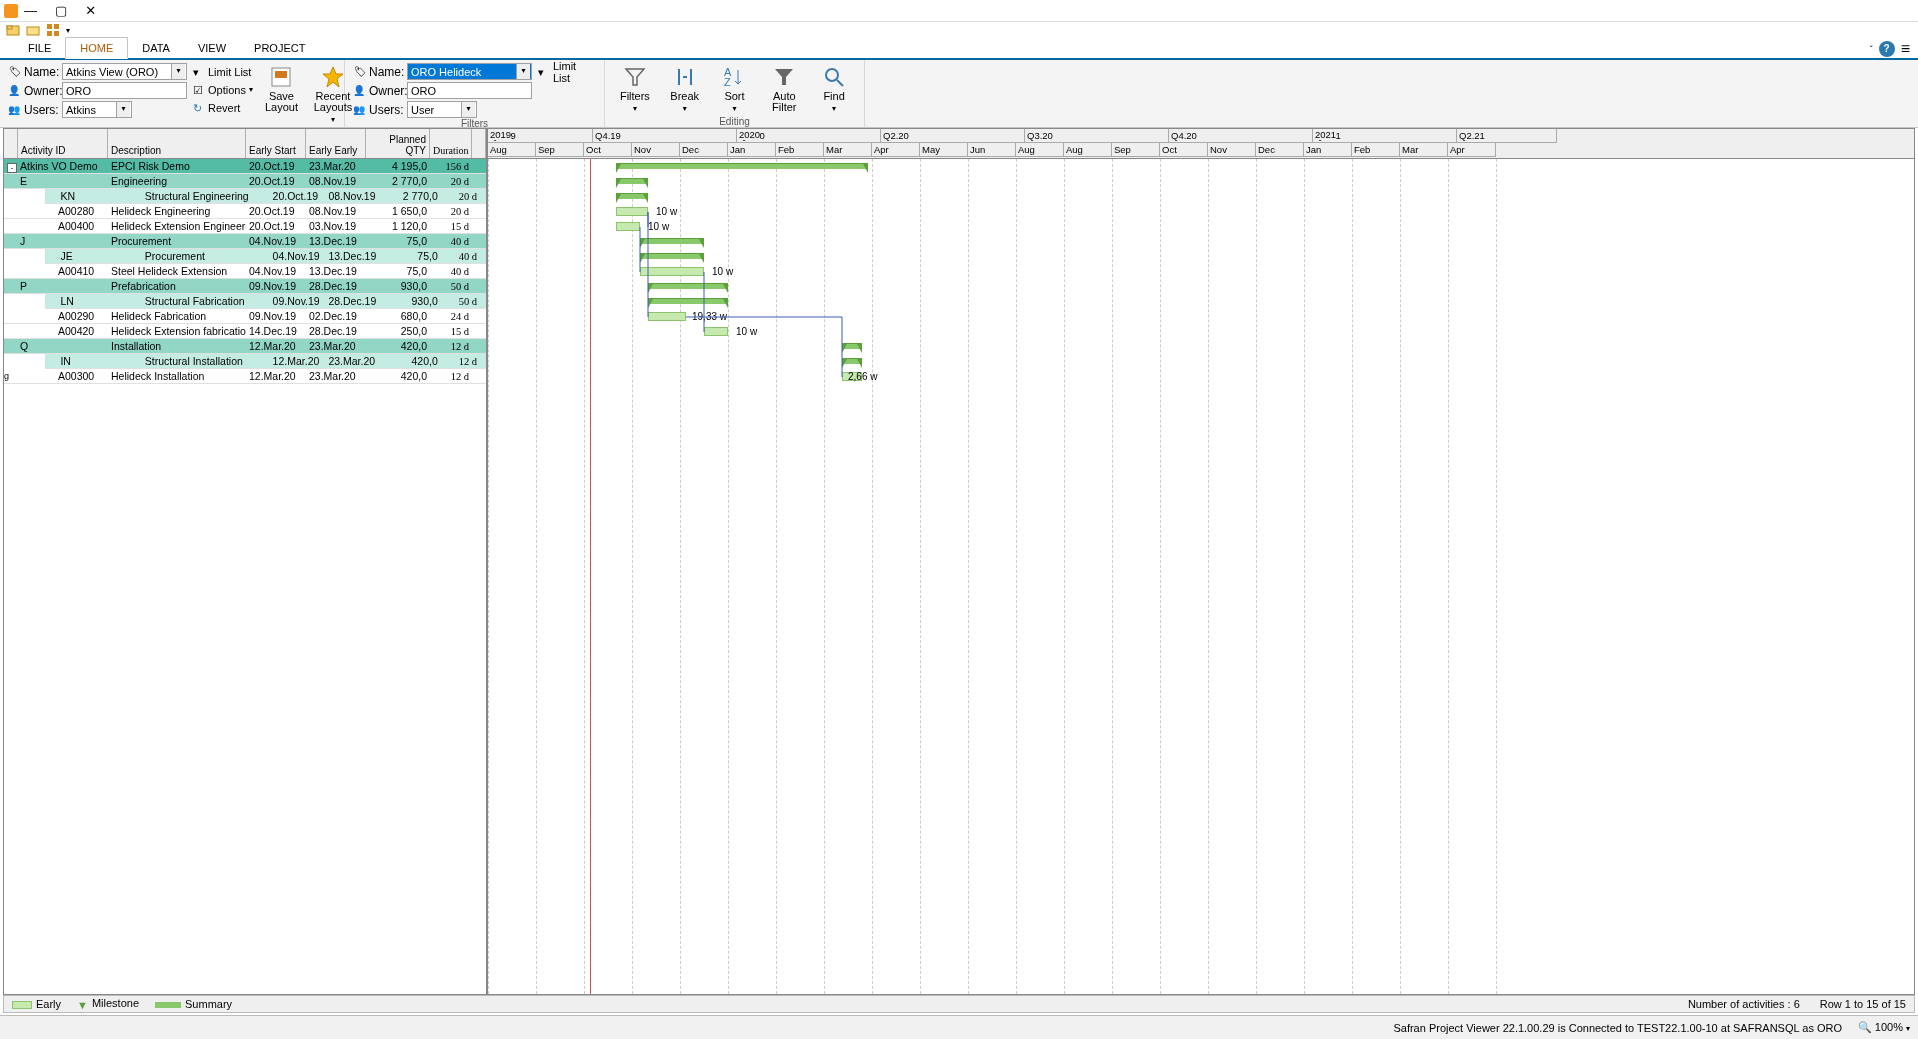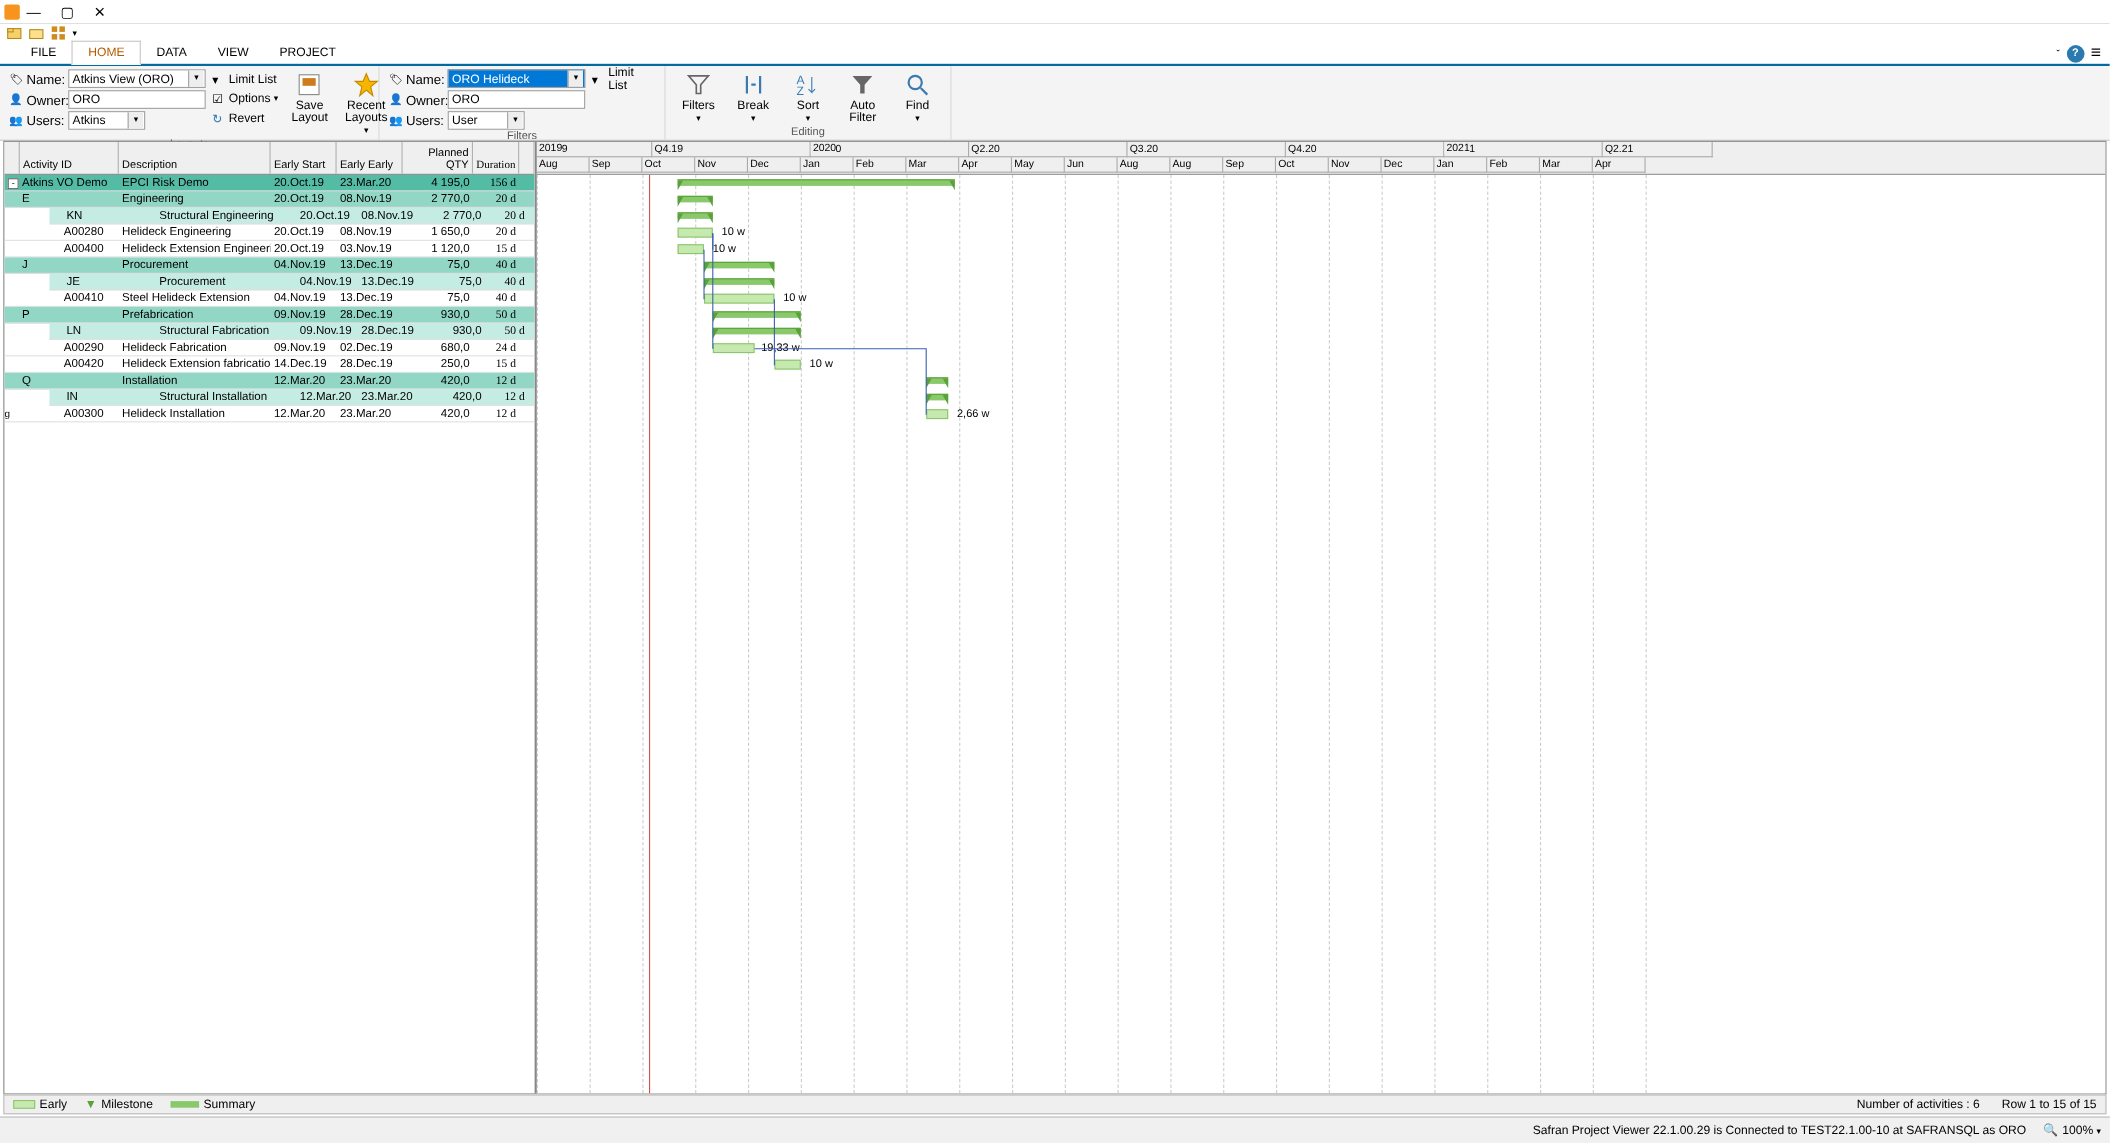--- a/index.html
+++ b/index.html
@@ -522,7 +522,7 @@
         <div class="bar summary" style="left: 354px; width: 20px; top: 184px;"></div>
         <div class="bar summary" style="left: 354px; width: 20px; top: 199px;"></div>
         <div class="bar task" style="left: 354px; width: 20px; top: 213px;"></div>
-        <div class="glabel" style="left: 382px; top: 212px;">2,66 w</div>
+        <div class="glabel" style="left: 360px; top: 212px;">2,66 w</div>
         <svg style="position:absolute;left:0;top:0;width:100%;height:100%;pointer-events:none;">
           <path d="M 160 53 L 160 68" stroke="#3a5fb0" fill="none" stroke-width="1"></path>
         </svg>

